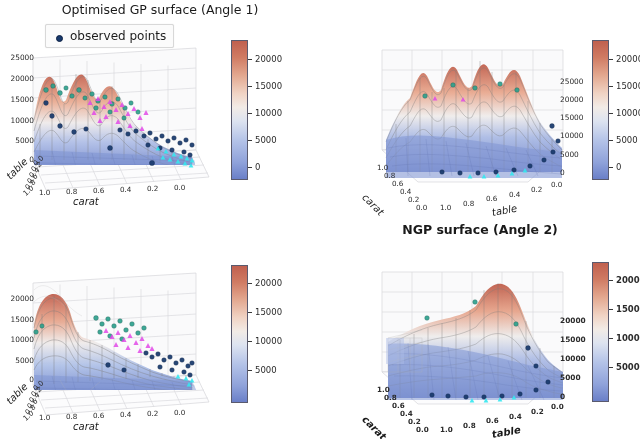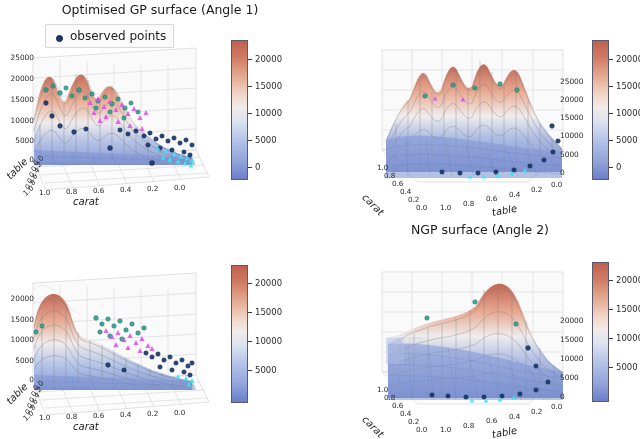--- a/index.html
+++ b/index.html
@@ -9,7 +9,7 @@
   .p-tl{left:0;top:0;padding-left:34px;}
   .p-tr{left:320px;top:0;}
   .p-bl{left:0;top:220px;}
-  .p-br{left:320px;top:220px;}
+  .p-br{left:320px;top:220px;font-weight:bold;}
 
   .panel-title{
     position:absolute;top:2px;left:0;width:320px;text-align:center;

